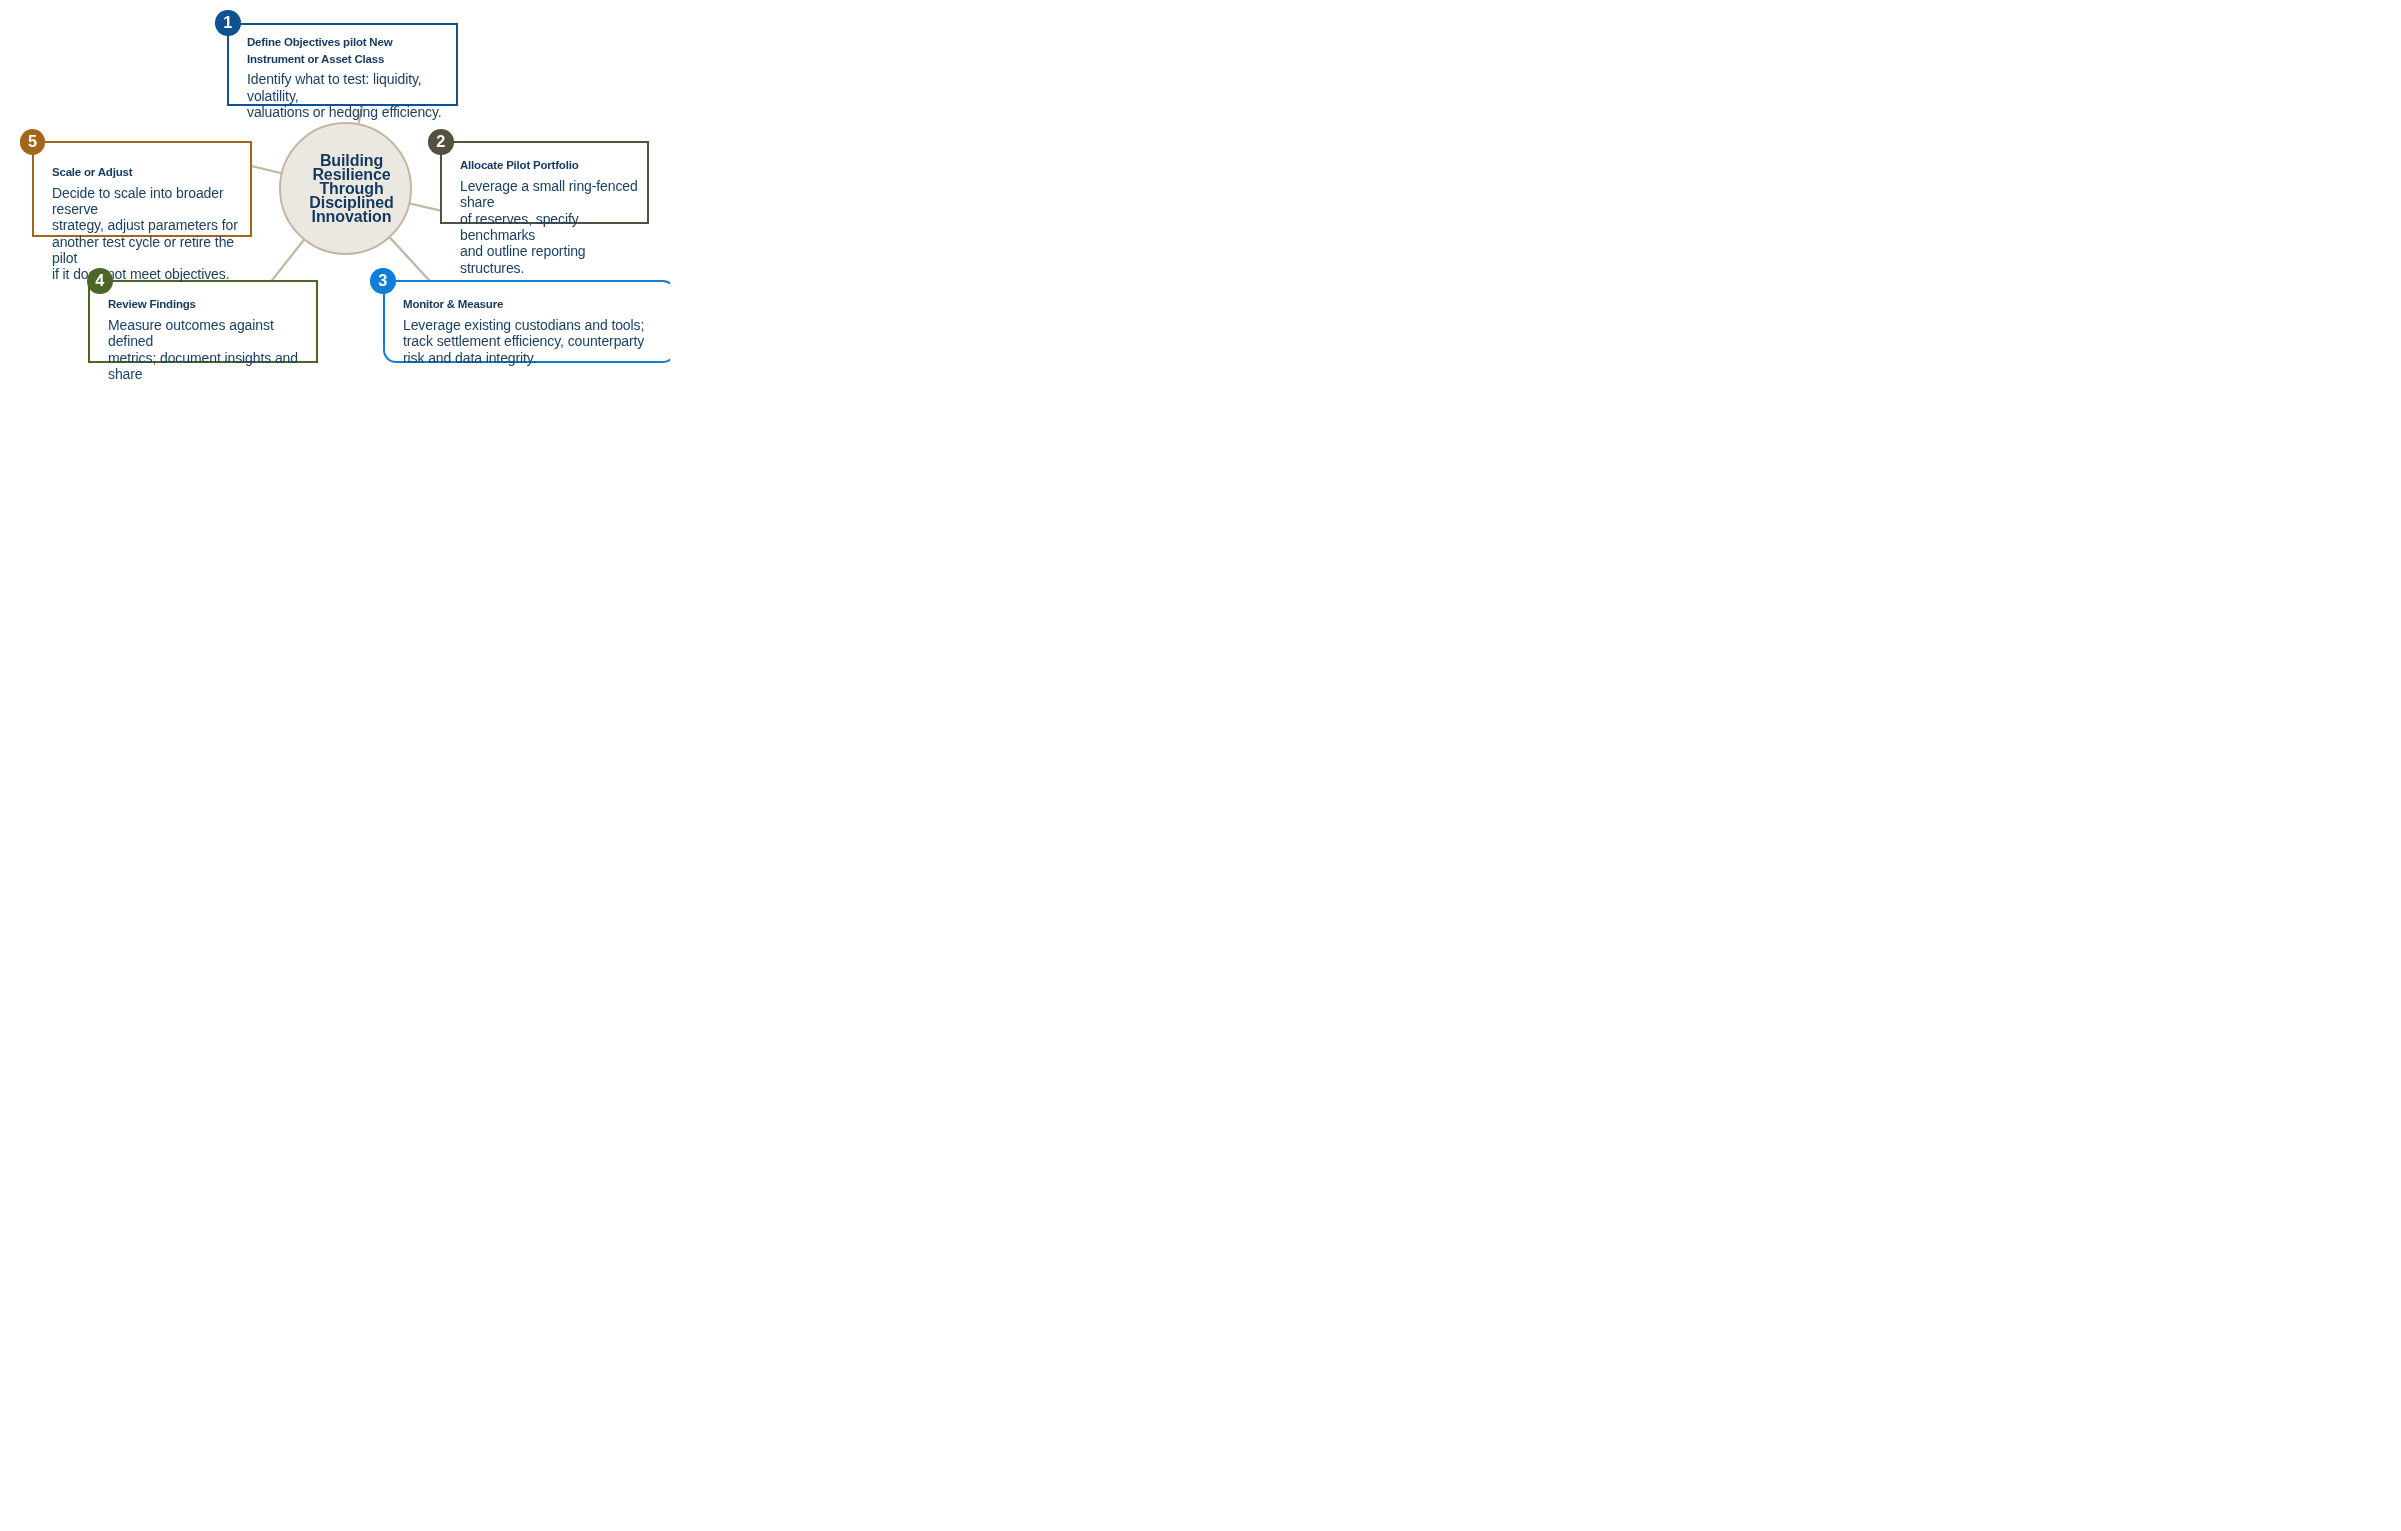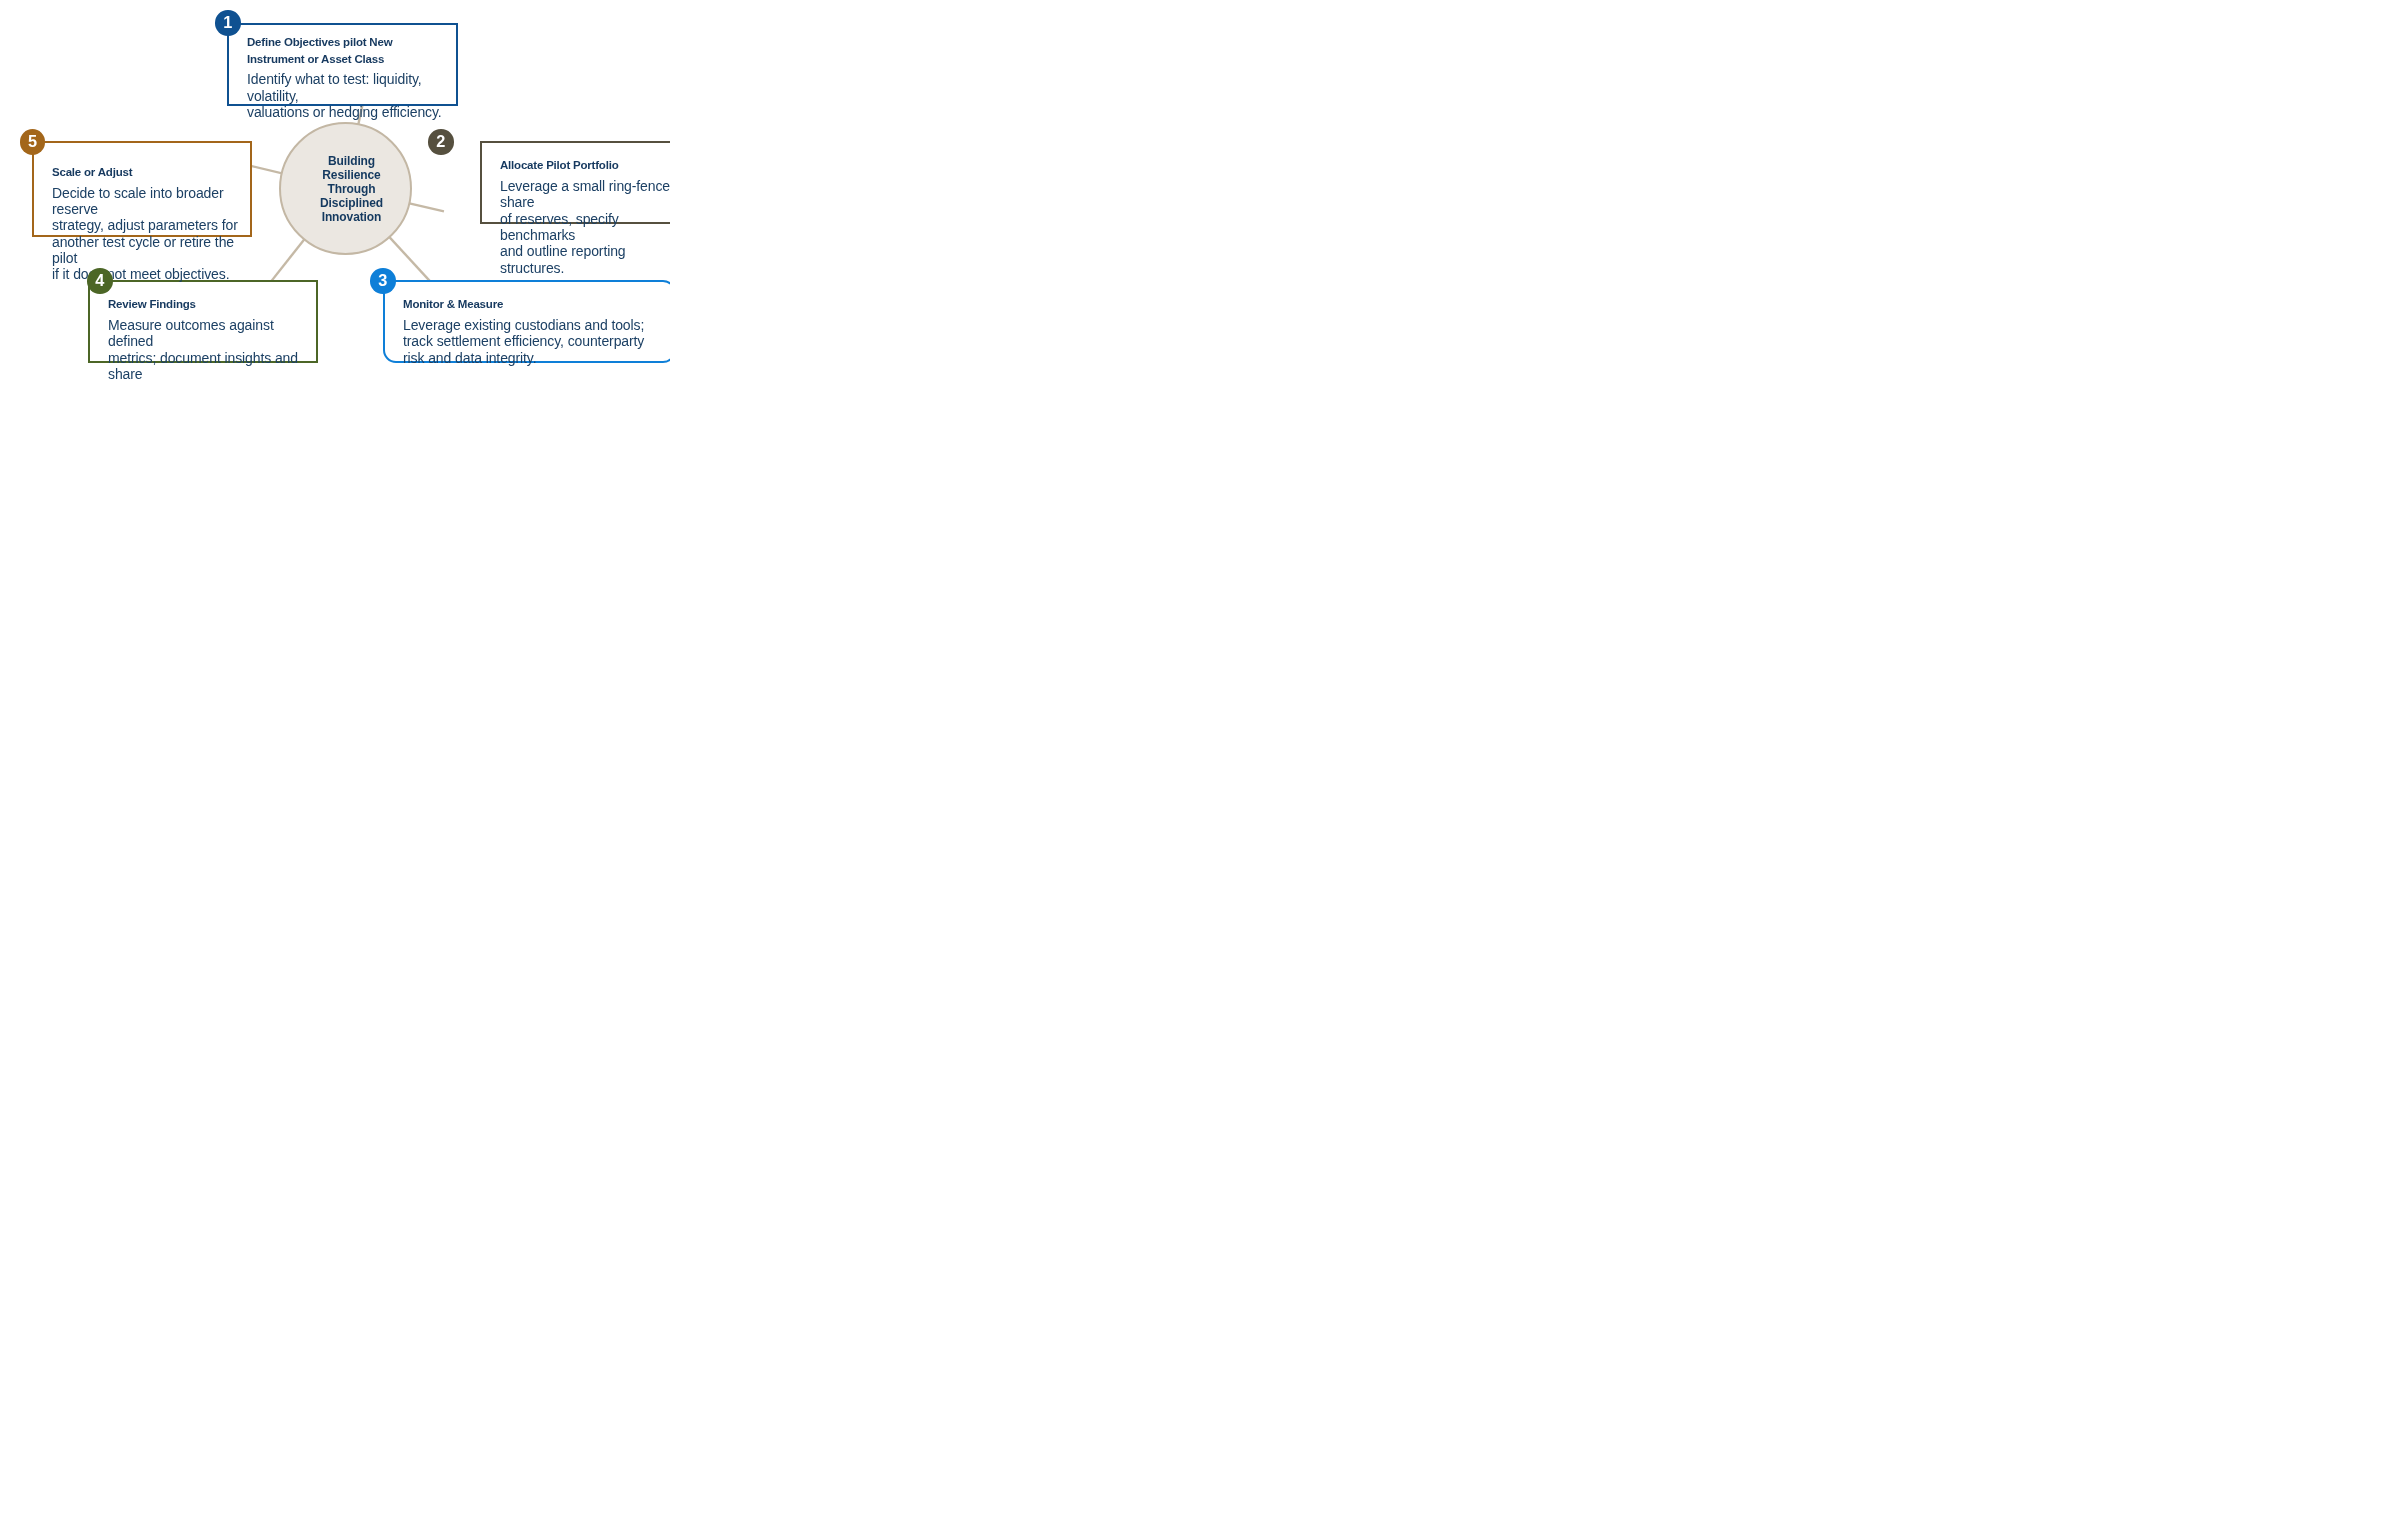--- a/index.html
+++ b/index.html
@@ -37,7 +37,7 @@
     white-space:pre-line;
     text-align:center;
     color:#14395F;
-    font-size:12px;
+    font-size:16px;
     font-weight:bold;
     line-height:14px;
     letter-spacing:-0.1px;

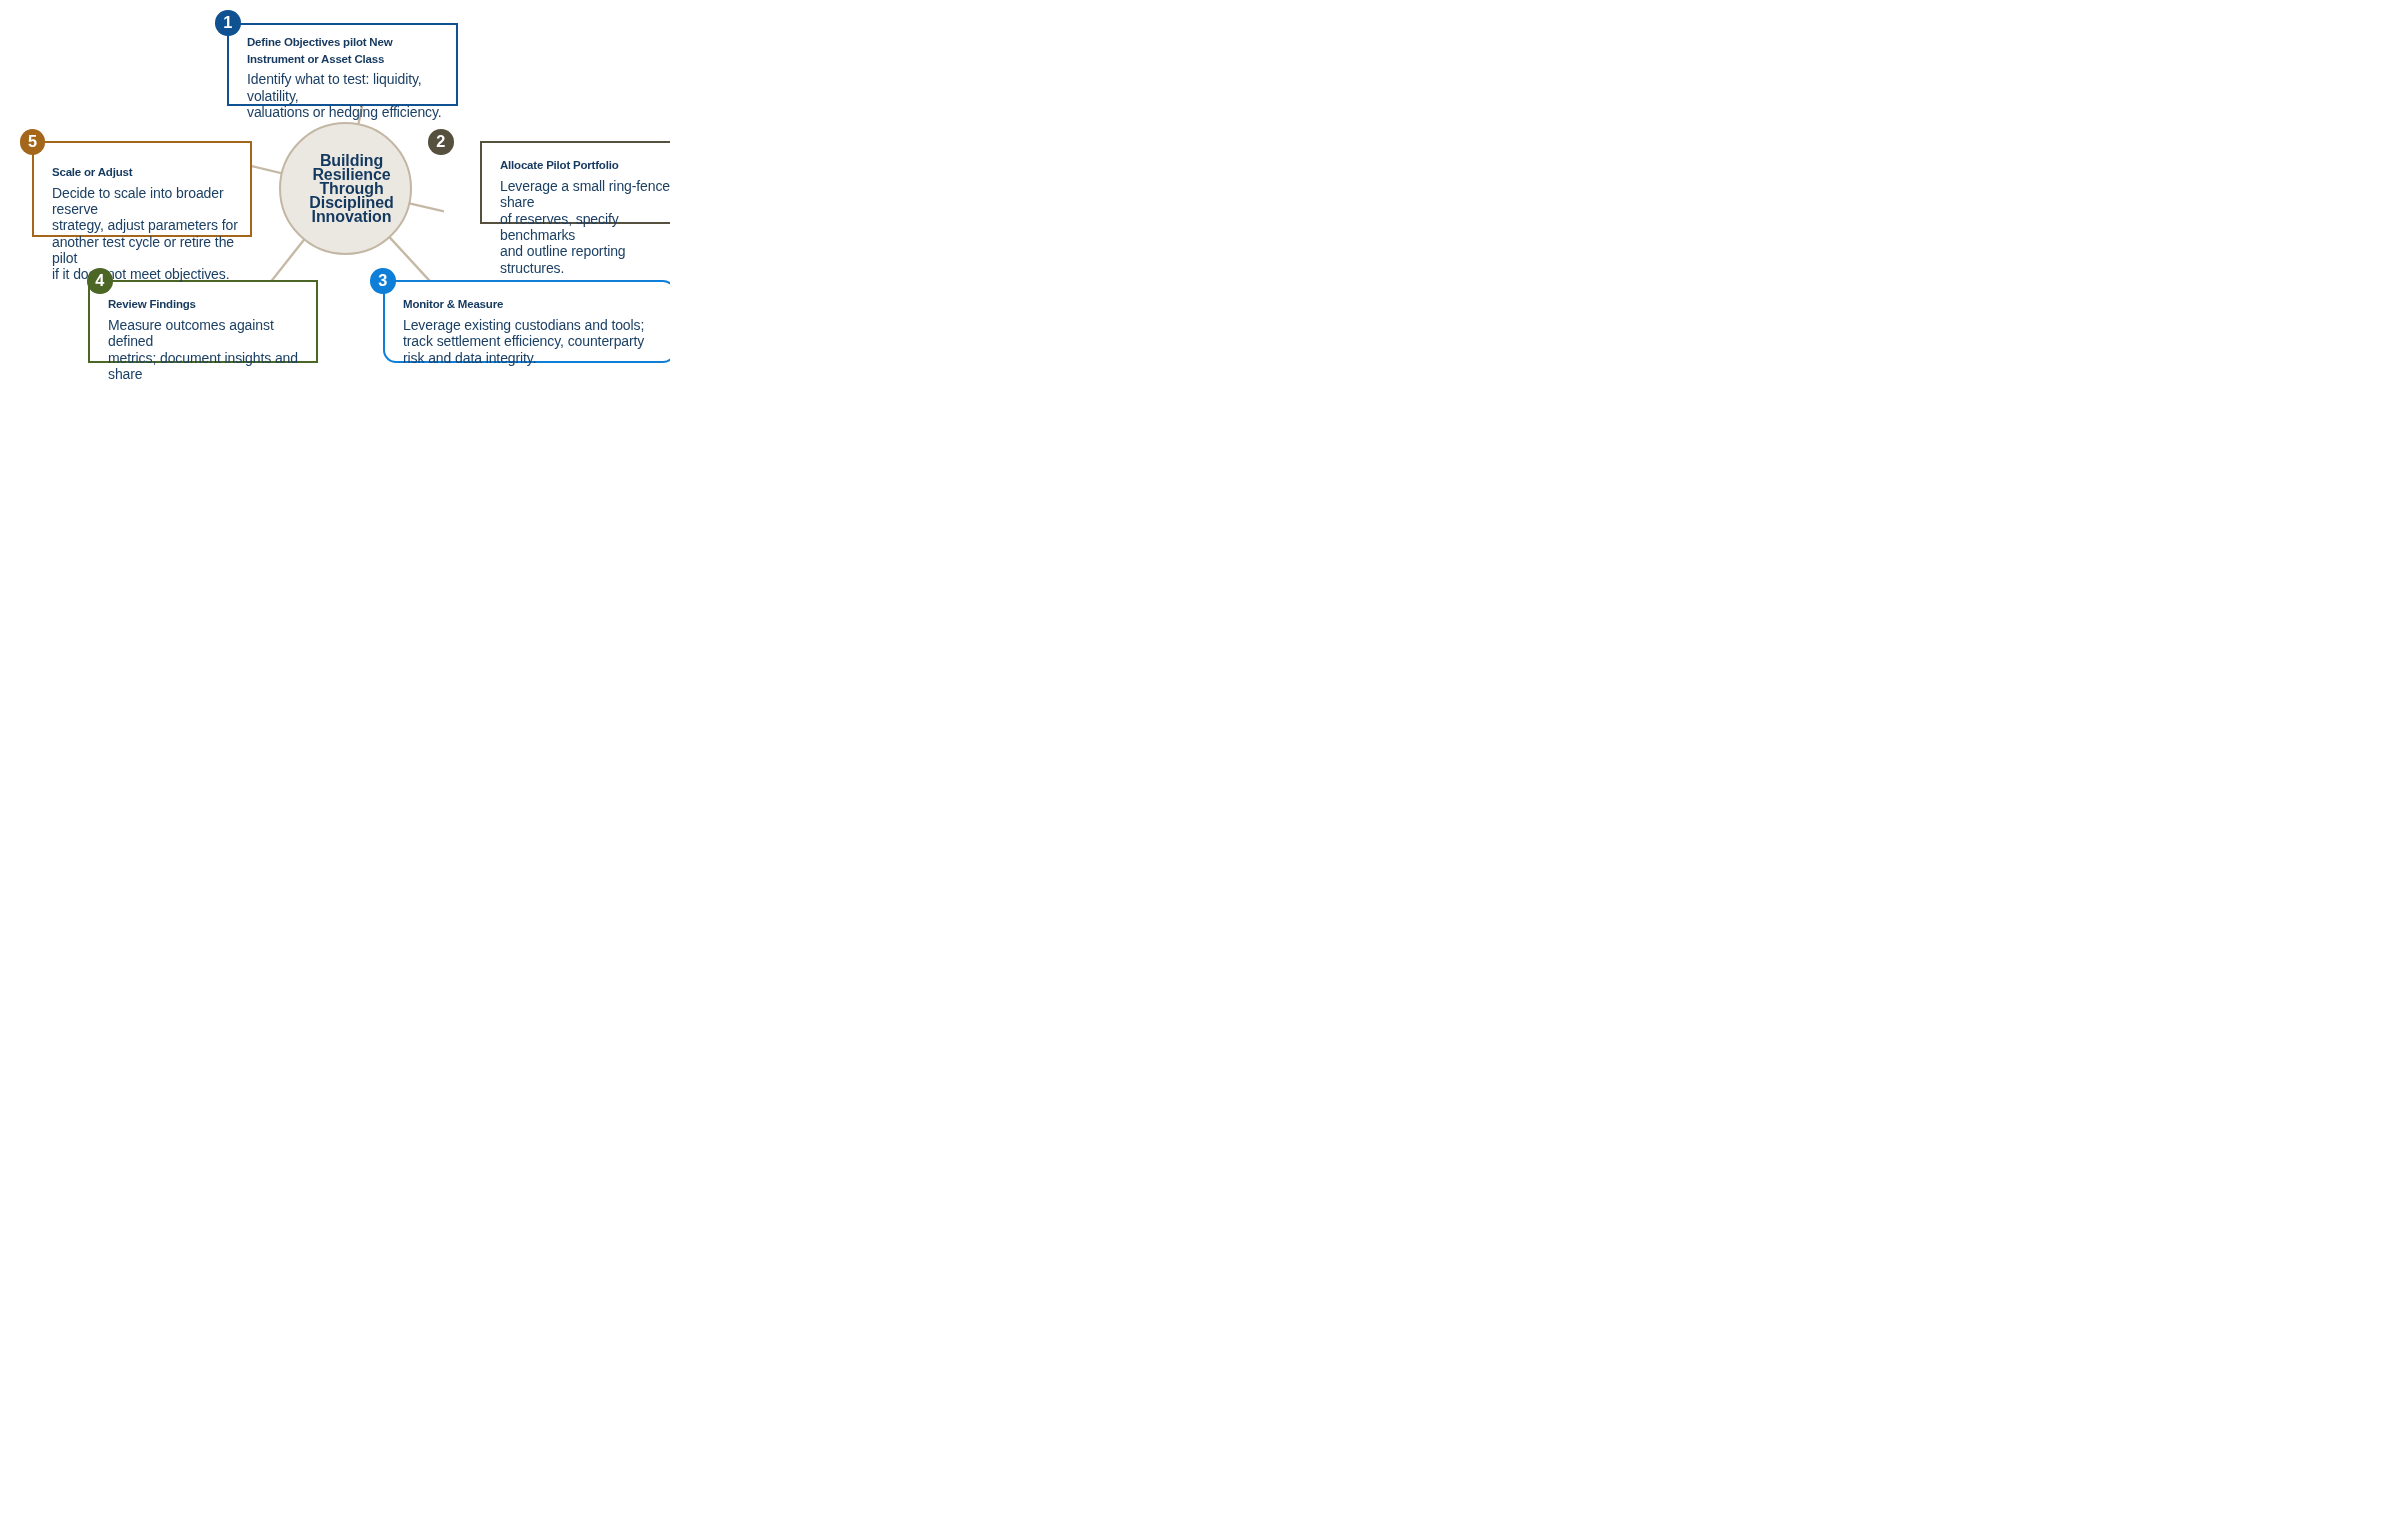--- a/index.html
+++ b/index.html
@@ -70,7 +70,7 @@
     letter-spacing:-0.1px;
   }
   .step1{left:227px; top:22.6px;  width:231px; height:83px; padding-top:9px;}
-  .step2{left:440px; top:141px; width:209px; height:83px;margin-left:40px;}
+  .step2{left:440px; top:141px; width:209px; height:83px;}
   .step3{left:383px; top:280px; width:293px; height:83px;border-radius:13px;}
   .step4{left:88px; top:280px; width:230px; height:83px;}
   .step5{left:32px;  top:141px; width:220px; height:96px; padding-top:21px;}

